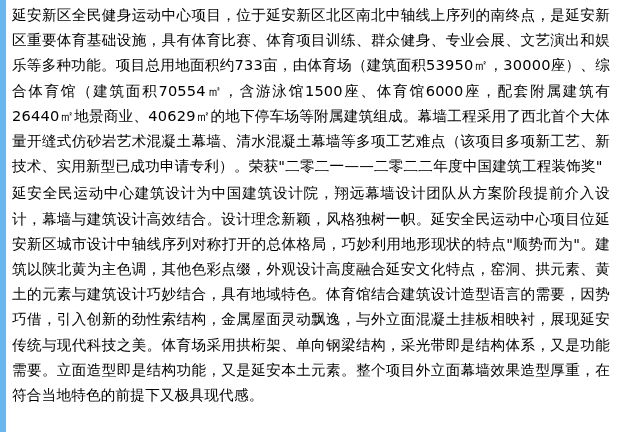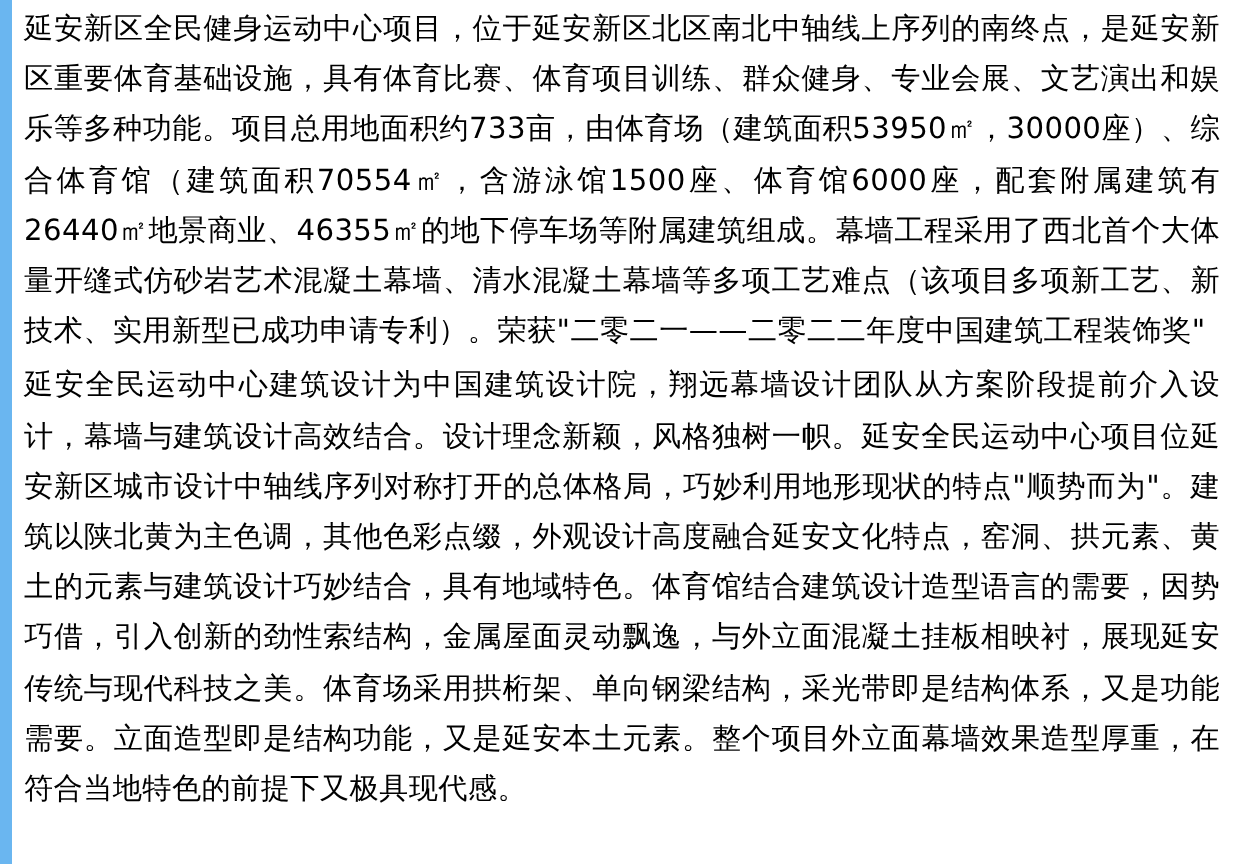--- a/index.html
+++ b/index.html
@@ -58,7 +58,7 @@
 <div class="page">
   <div class="left-rule"></div>
   <div class="content">
-    <p class="para first">延安新区全民健身运动中心项目，位于延安新区北区南北中轴线上序列的南终点，是延安新区重要体育基础设施，具有体育比赛、体育项目训练、群众健身、专业会展、文艺演出和娱乐等多种功能。项目总用地面积约733亩，由体育场（建筑面积53950㎡，30000座）、综合体育馆（建筑面积70554㎡，含游泳馆1500座、体育馆6000座，配套附属建筑有26440㎡地景商业、46355㎡的地下停车场等附属建筑组成。幕墙工程采用了西北首个大体量开缝式仿砂岩艺术混凝土幕墙、清水混凝土幕墙等多项工艺难点（该项目多项新工艺、新技术、实用新型已成功申请专利）。荣获"二零二一——二零二二年度中国建筑工程装饰奖"</p>
+    <p class="para first">延安新区全民健身运动中心项目，位于延安新区北区南北中轴线上序列的南终点，是延安新区重要体育基础设施，具有体育比赛、体育项目训练、群众健身、专业会展、文艺演出和娱乐等多种功能。项目总用地面积约733亩，由体育场（建筑面积53950㎡，30000座）、综合体育馆（建筑面积70554㎡，含游泳馆1500座、体育馆6000座，配套附属建筑有26440㎡地景商业、40629㎡的地下停车场等附属建筑组成。幕墙工程采用了西北首个大体量开缝式仿砂岩艺术混凝土幕墙、清水混凝土幕墙等多项工艺难点（该项目多项新工艺、新技术、实用新型已成功申请专利）。荣获"二零二一——二零二二年度中国建筑工程装饰奖"</p>
     <p class="para second">延安全民运动中心建筑设计为中国建筑设计院，翔远幕墙设计团队从方案阶段提前介入设计，幕墙与建筑设计高效结合。设计理念新颖，风格独树一帜。延安全民运动中心项目位延安新区城市设计中轴线序列对称打开的总体格局，巧妙利用地形现状的特点"顺势而为"。建筑以陕北黄为主色调，其他色彩点缀，外观设计高度融合延安文化特点，窑洞、拱元素、黄土的元素与建筑设计巧妙结合，具有地域特色。体育馆结合建筑设计造型语言的需要，因势巧借，引入创新的劲性索结构，金属屋面灵动飘逸，与外立面混凝土挂板相映衬，展现延安传统与现代科技之美。体育场采用拱桁架、单向钢梁结构，采光带即是结构体系，又是功能需要。立面造型即是结构功能，又是延安本土元素。整个项目外立面幕墙效果造型厚重，在符合当地特色的前提下又极具现代感。</p>
   </div>
 </div>

